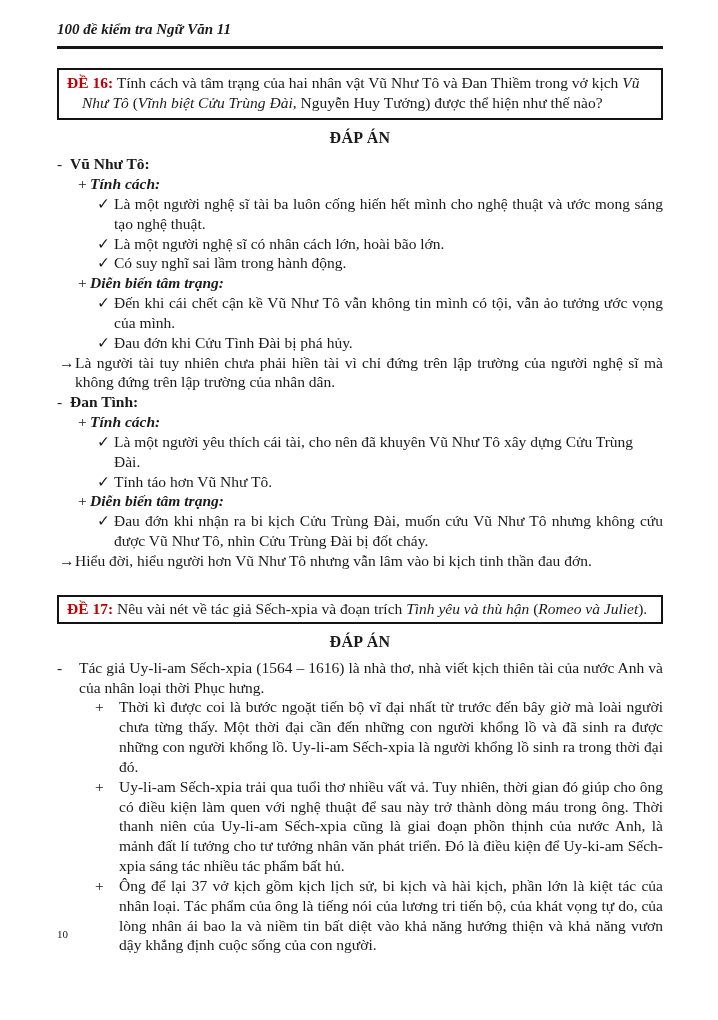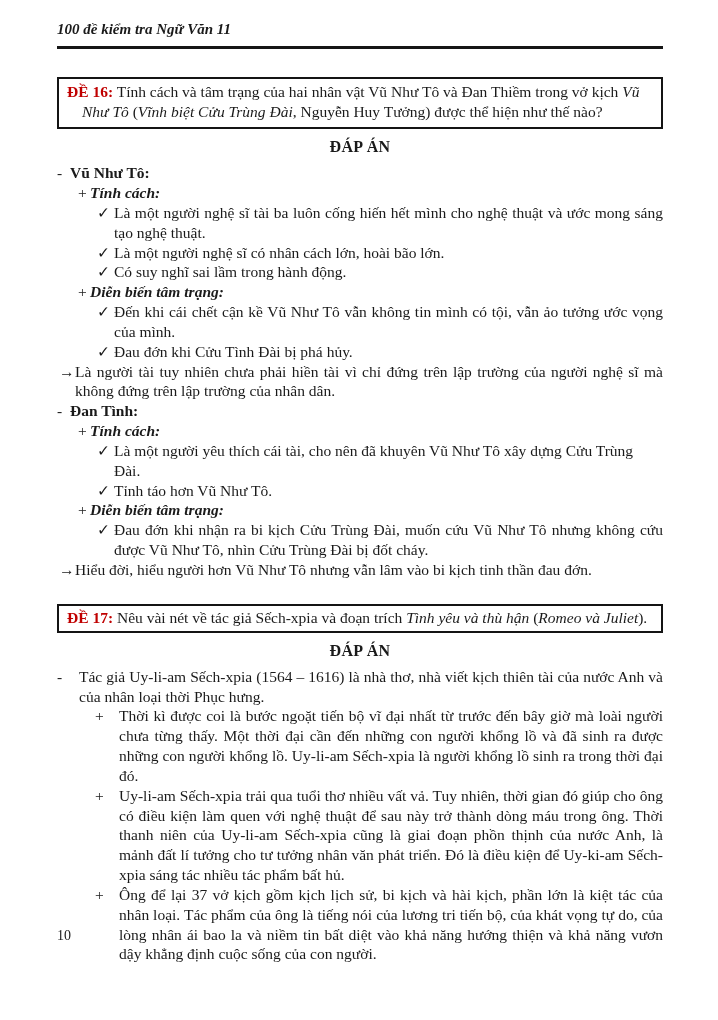--- a/index.html
+++ b/index.html
@@ -22,7 +22,7 @@
 
   .q-box{
     border:2.5px solid #141414;
-    margin-top:28px;
+    margin-top:19px;
     padding:3px 8px 5px 8px;
     font-size:15.5px;line-height:1.3;
     box-sizing:border-box;

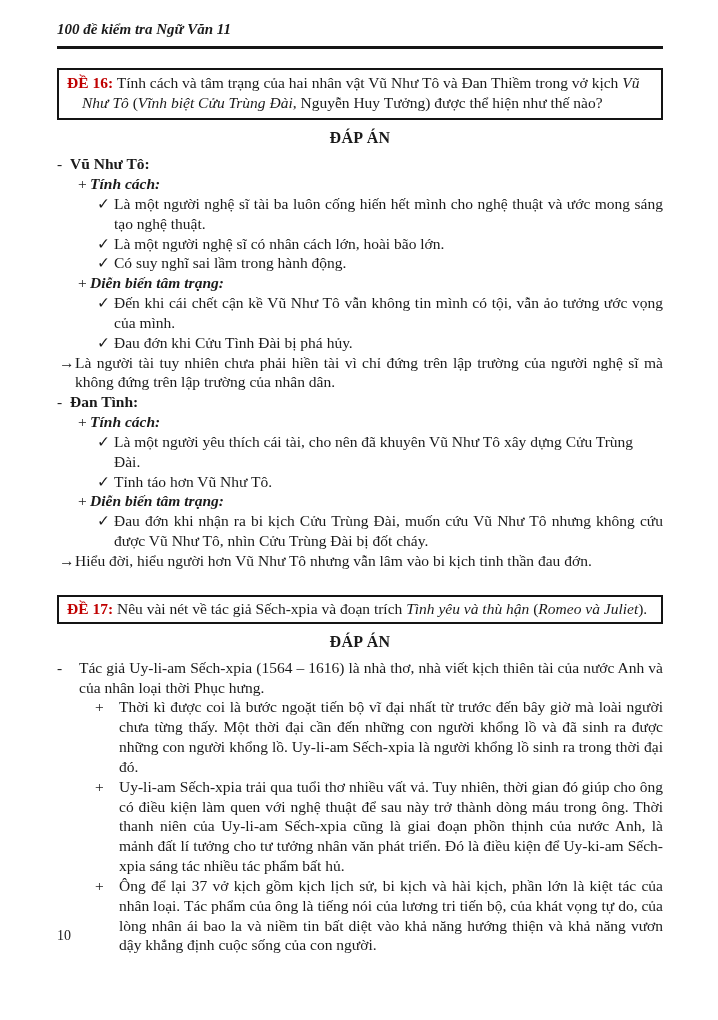--- a/index.html
+++ b/index.html
@@ -57,7 +57,7 @@
 
   .page-num{
     position:absolute;left:57px;top:928px;
-    font-size:14px;
+    font-size:11px;
   }
 </style>
 </head>

